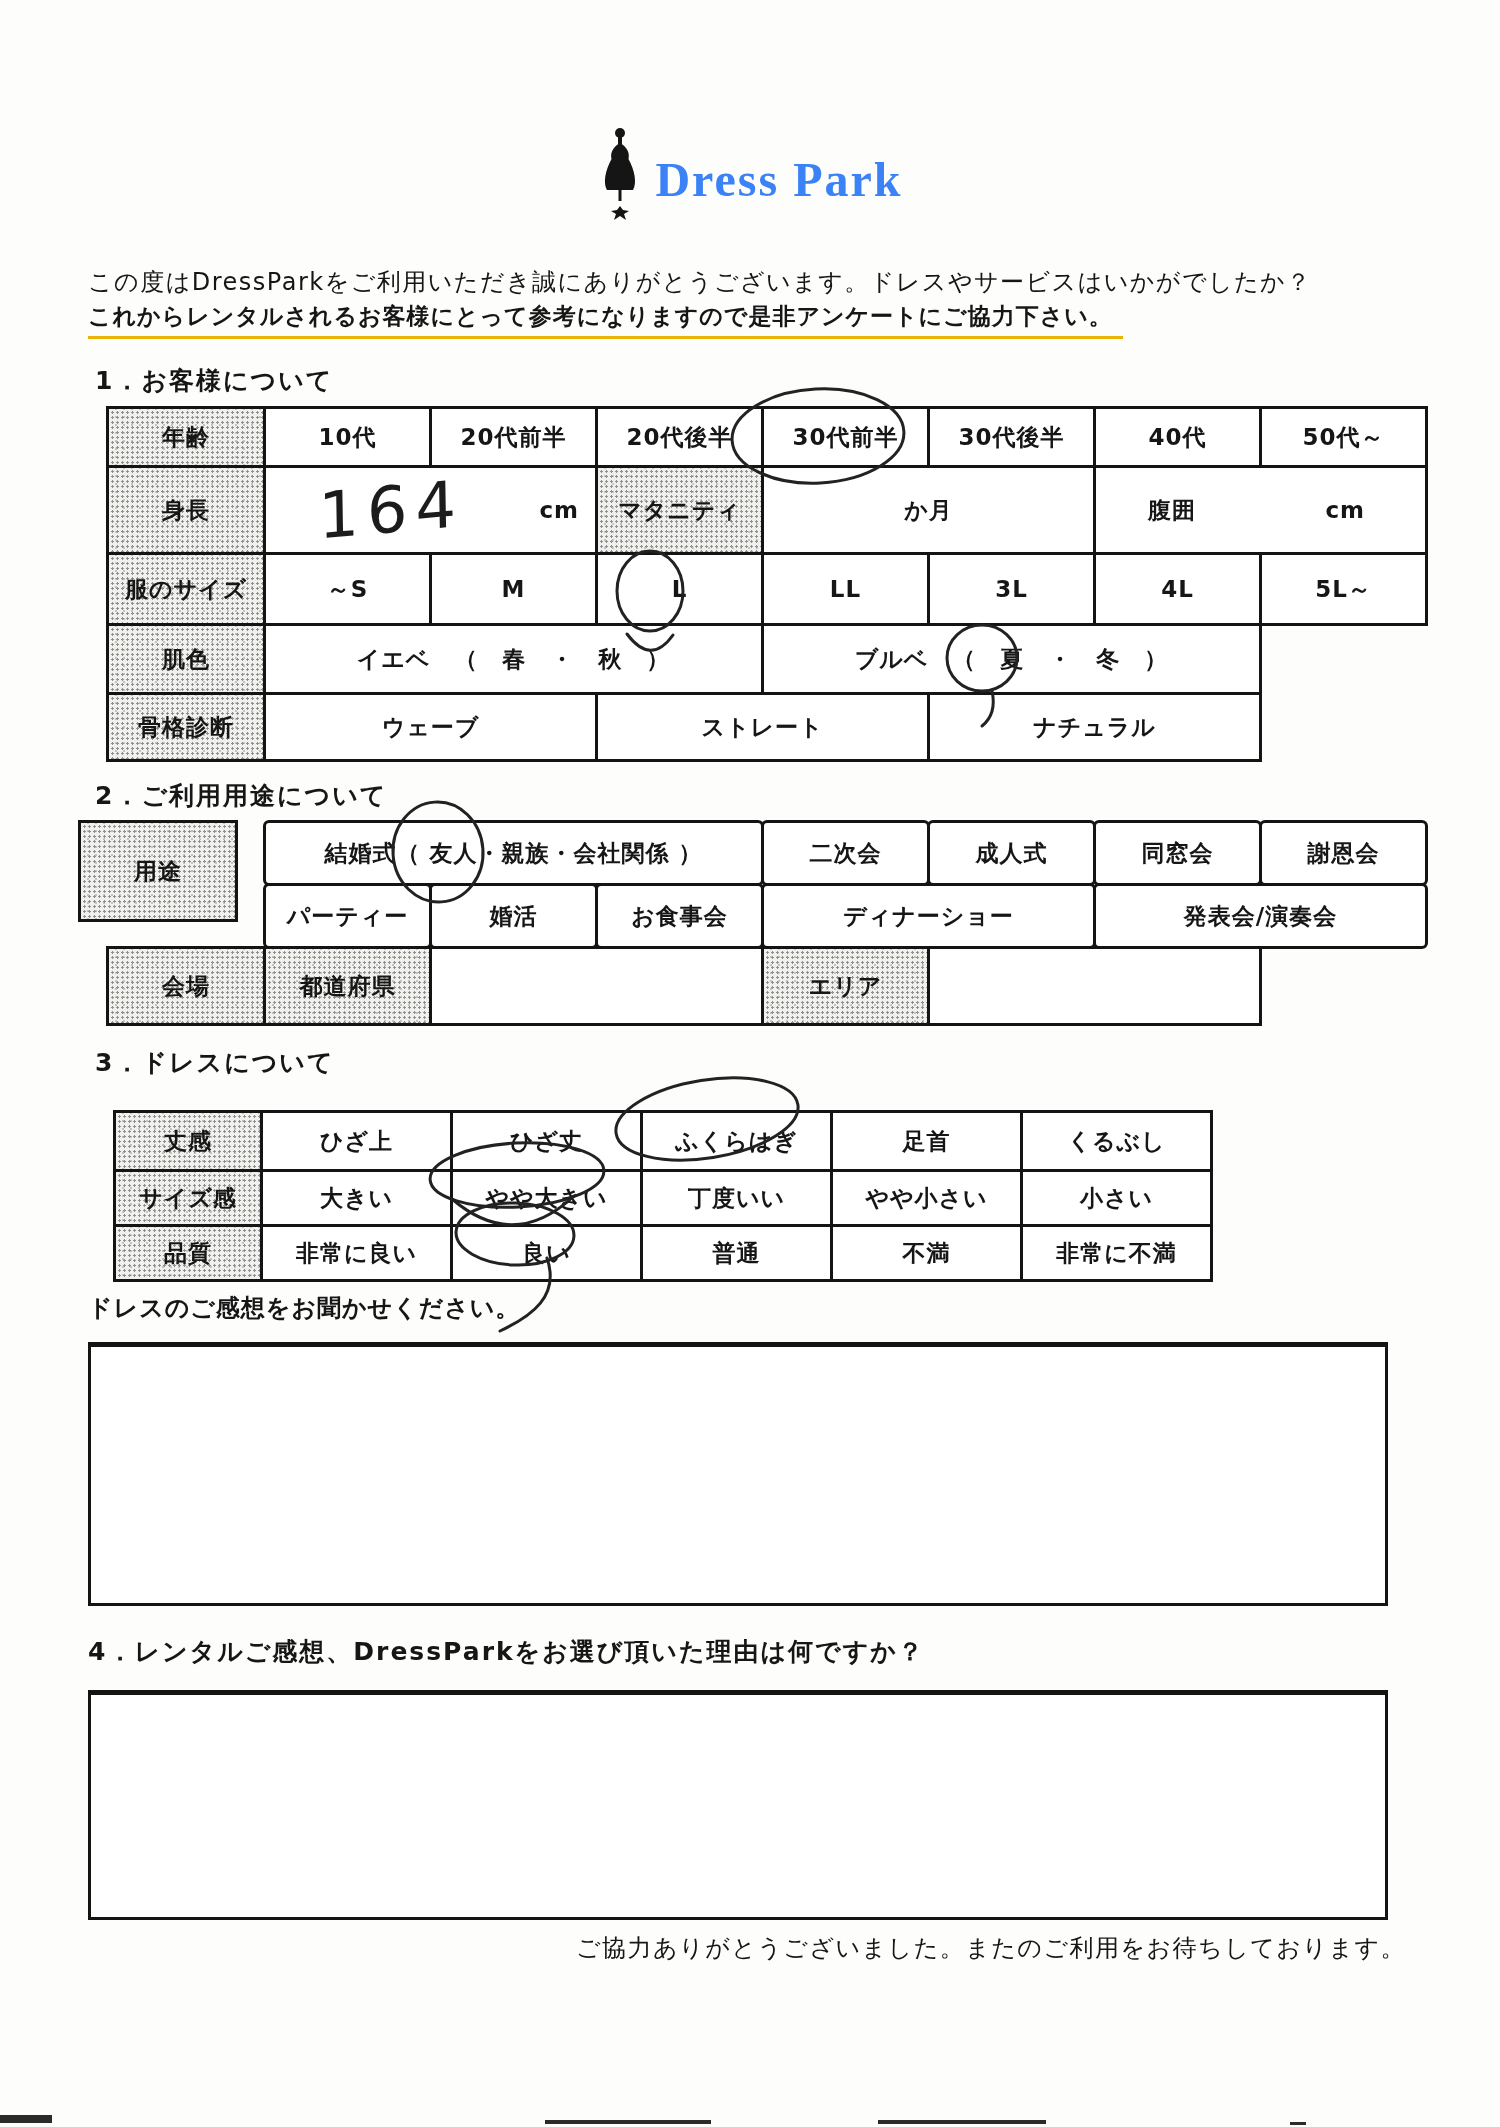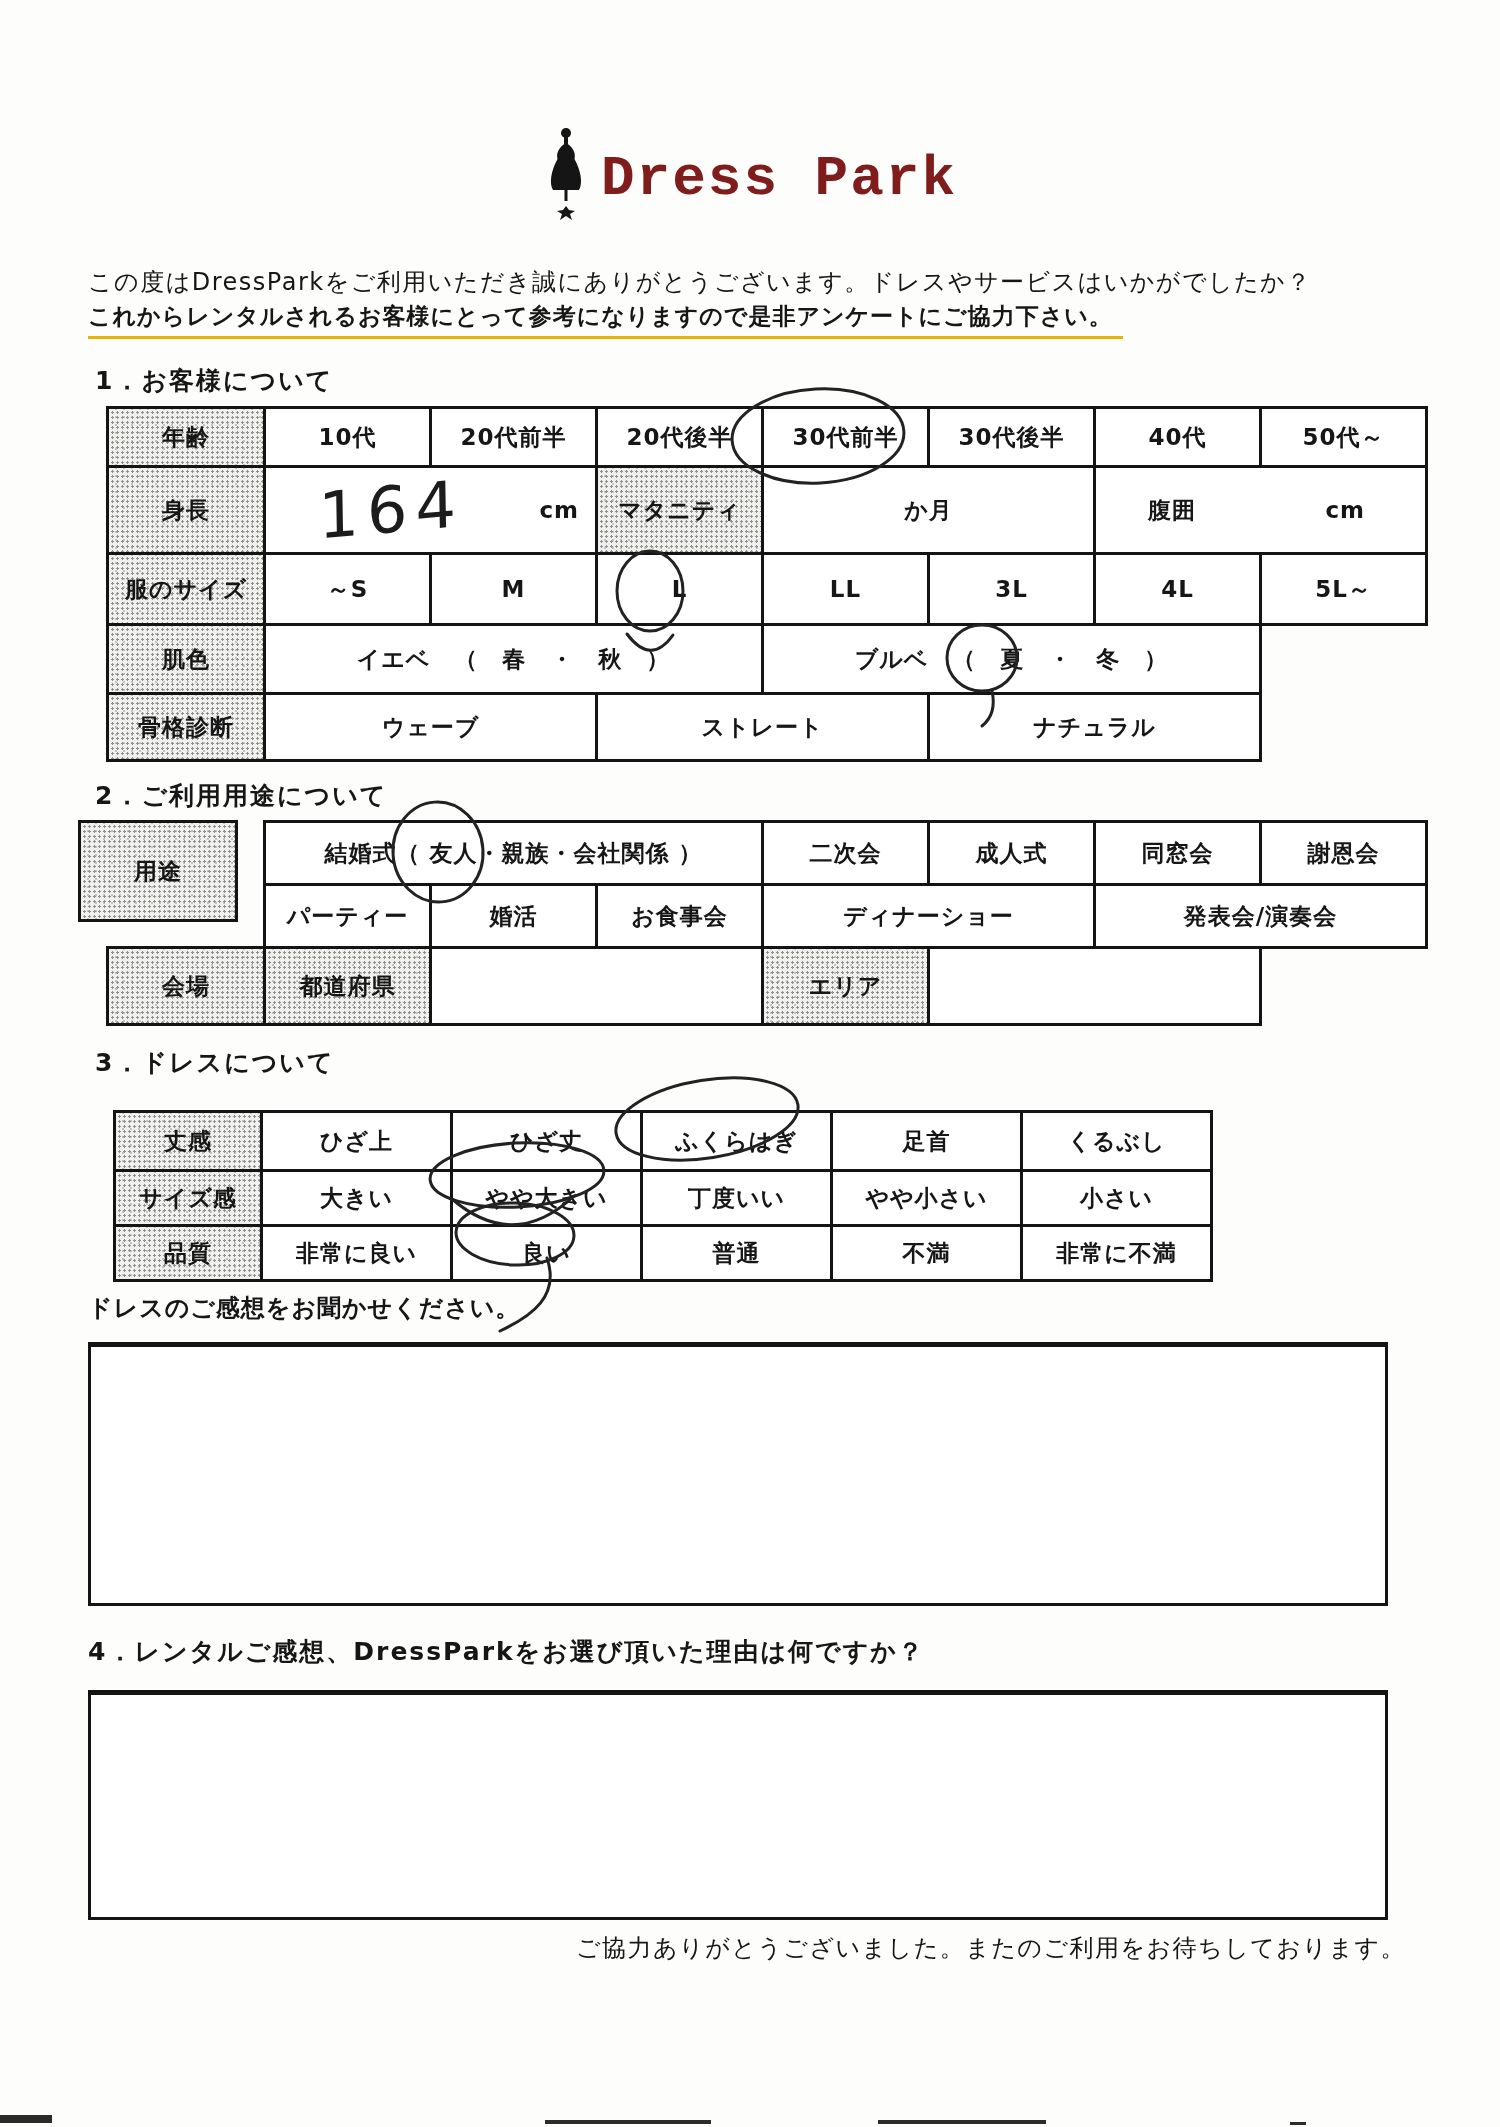--- a/index.html
+++ b/index.html
@@ -9,8 +9,8 @@
 
   
   .logo{top:126px;left:0;width:100%;display:flex;justify-content:center;align-items:center;gap:12px;}
-  .brand{font-family:Liberation Mono, monospace;font-size:56px;font-weight:bold;
-         letter-spacing:2px;color:#7f1d1d;}
+  .brand{font-family:Liberation Serif, serif;font-size:48px;font-weight:bold;
+         letter-spacing:2px;color:#3b82f6;}
 
   
   .intro1{left:88px;top:266px;font-size:24px;letter-spacing:1.5px;white-space:nowrap;}

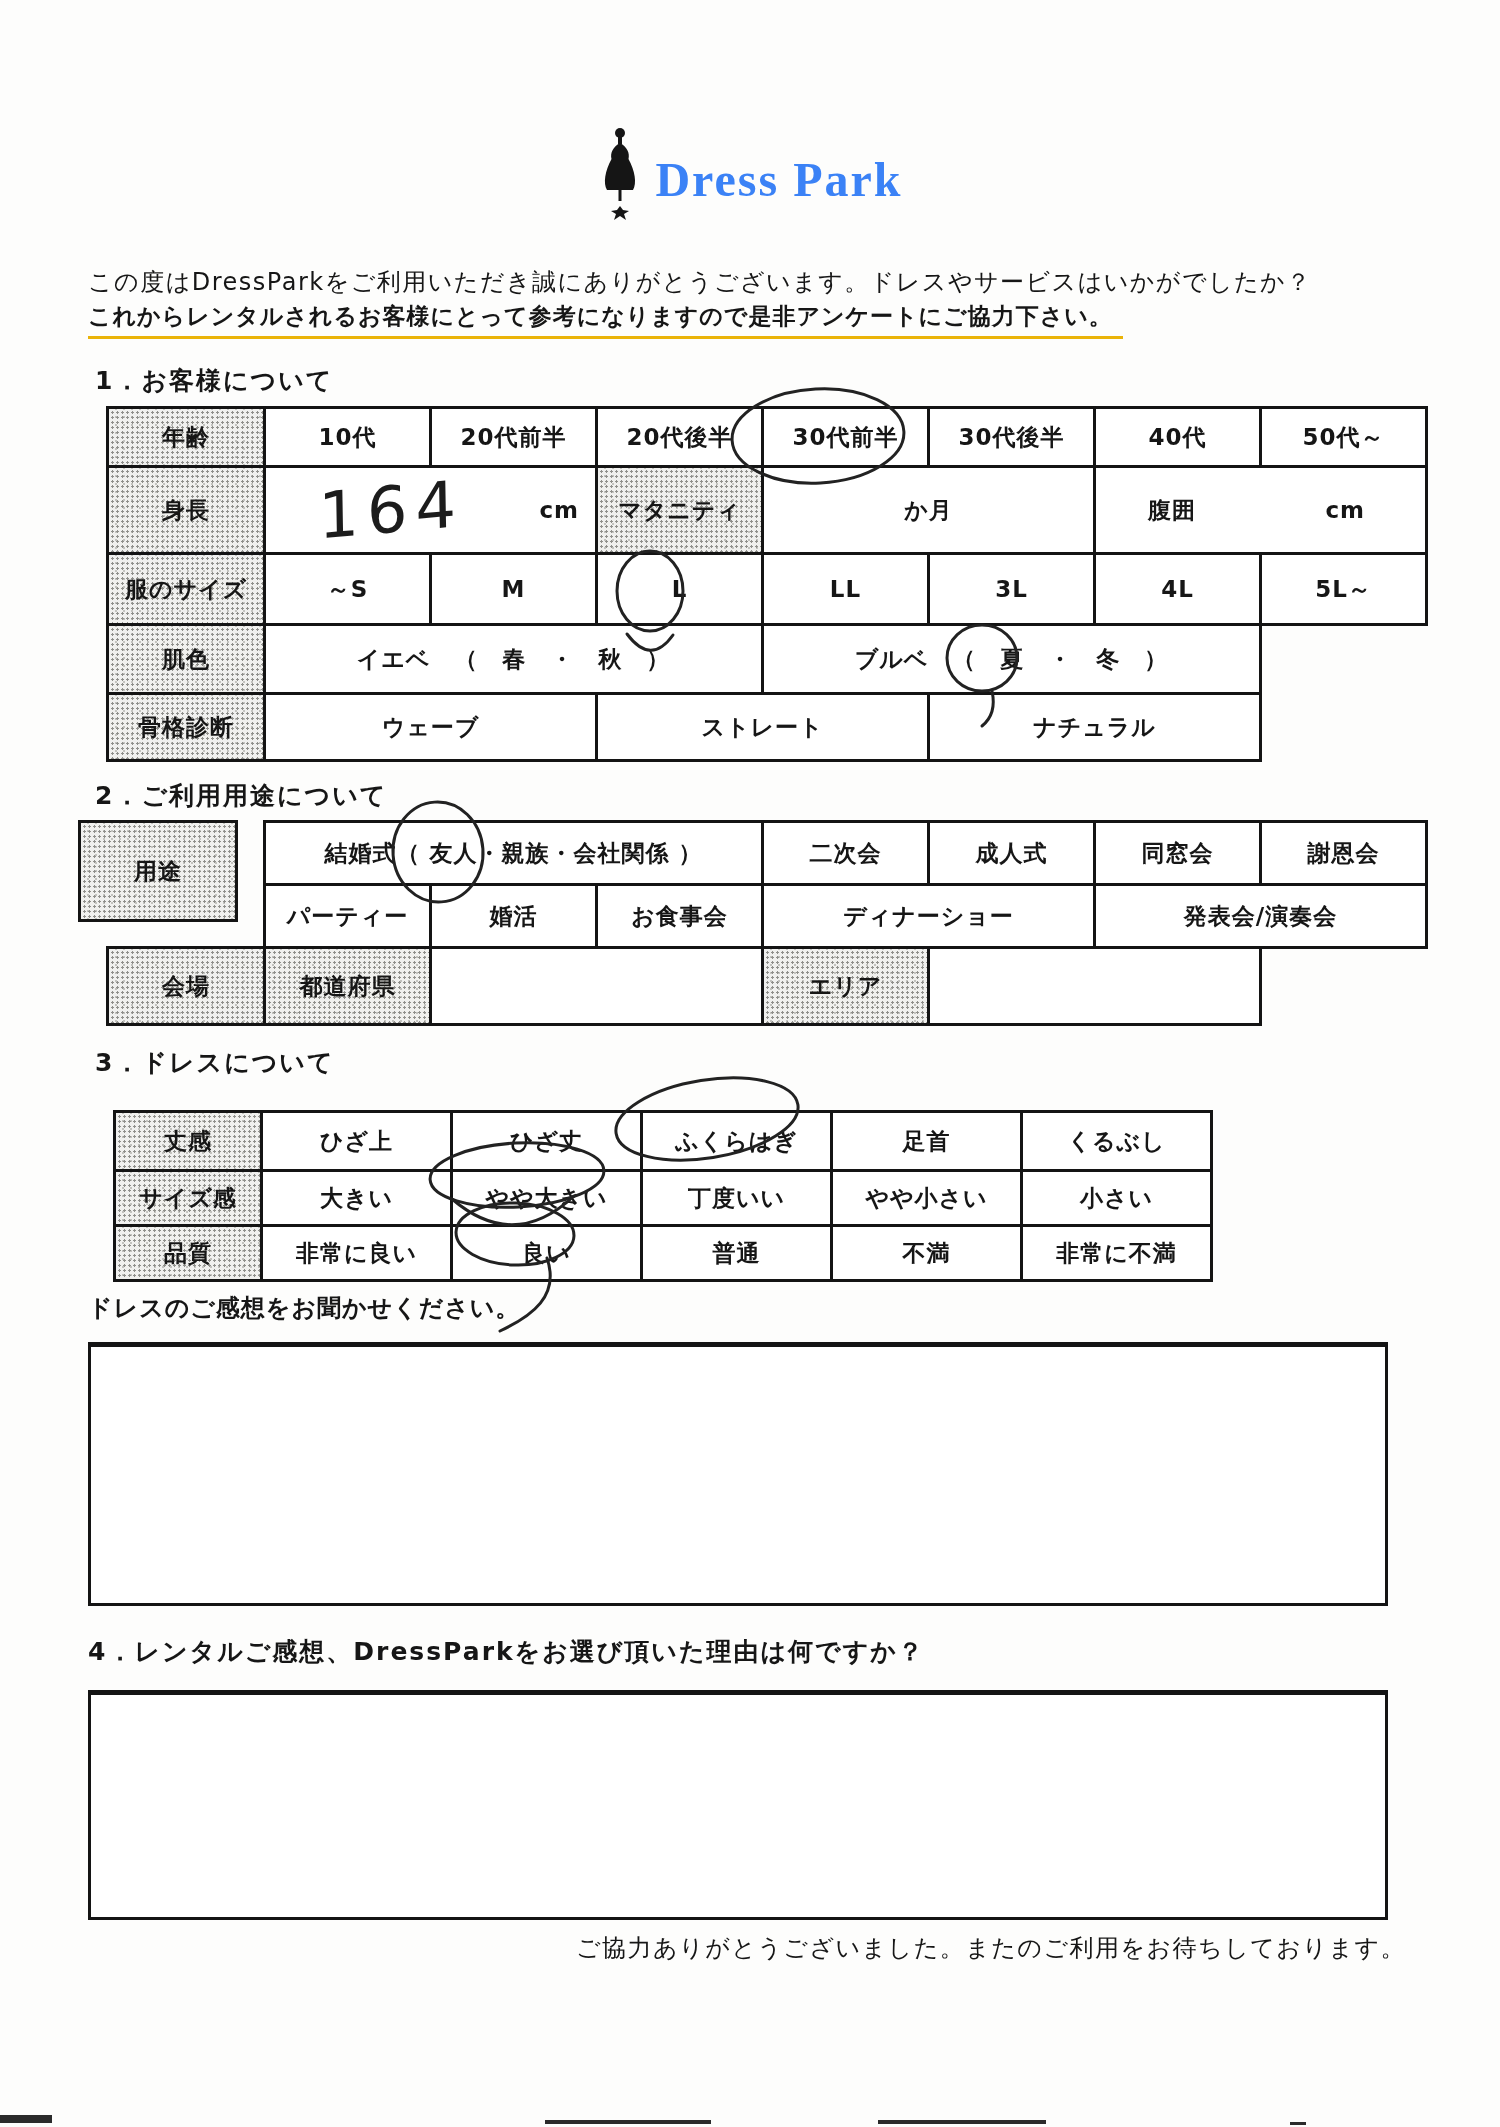--- a/index.html
+++ b/index.html
@@ -35,7 +35,7 @@
          background-size:5px 5px,8px 8px;background-position:1px 1px,3px 4px;}
   .c150{width:150px;} .c160{width:160px;} .c169{width:169px;} .c193{width:193px;}
   .c335{width:335px;} .c501{width:501px;}
-  .h58{height:58px;} .h62{height:62px;} .h66{height:66px;} .h70{height:70px;}
+  .h58{height:58px;} .h62{height:62px;} .h66{height:66px;border-radius:6px;} .h70{height:70px;}
   .h72{height:72px;} .h74{height:74px;} .h80{height:80px;} .h90{height:90px;} .h129{height:102px;}
 
   .hw{font-size:64px;font-weight:400;letter-spacing:8px;color:#1c1c1c;

